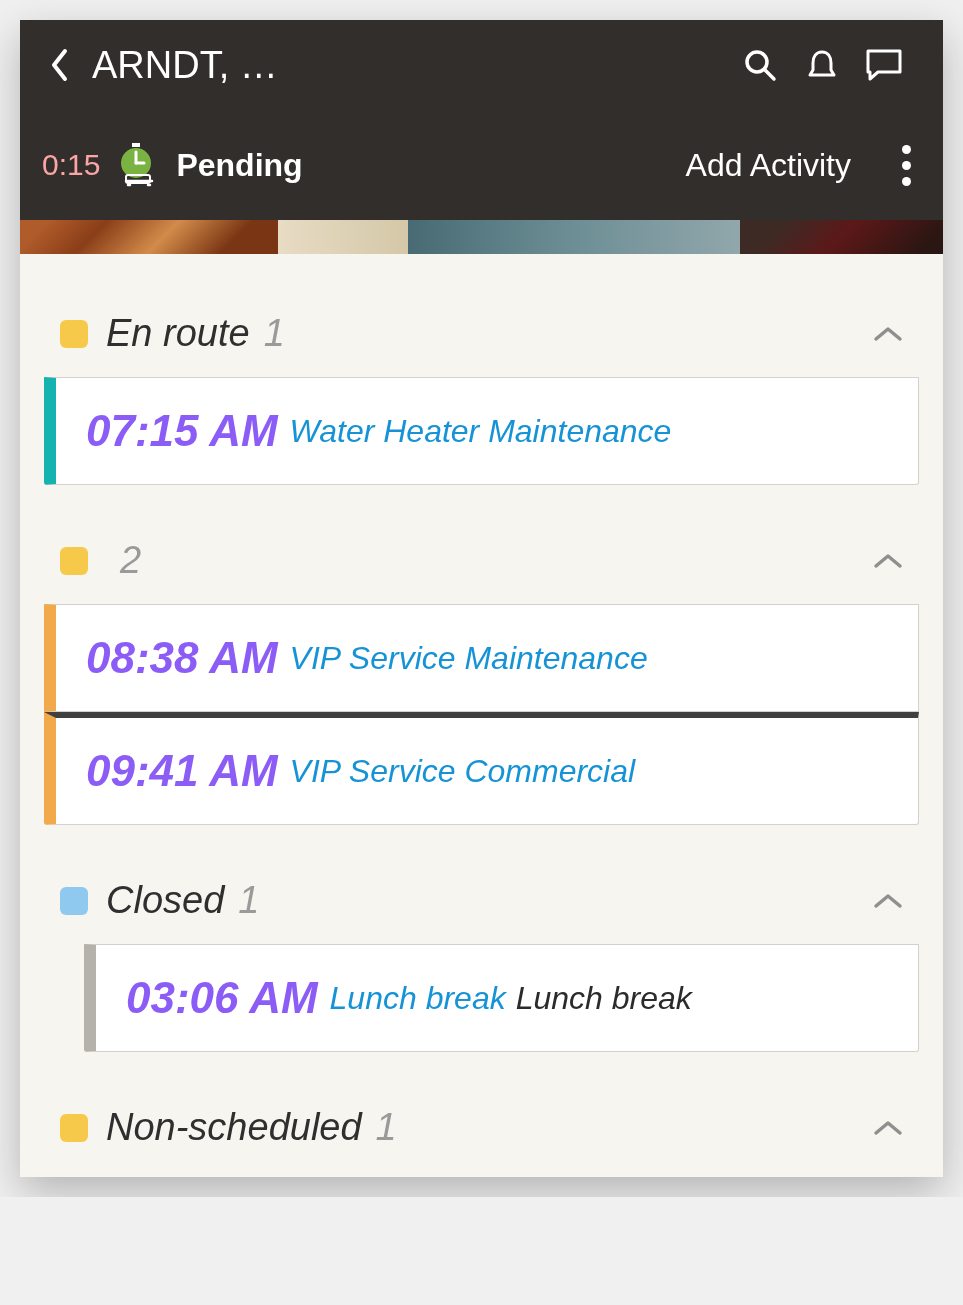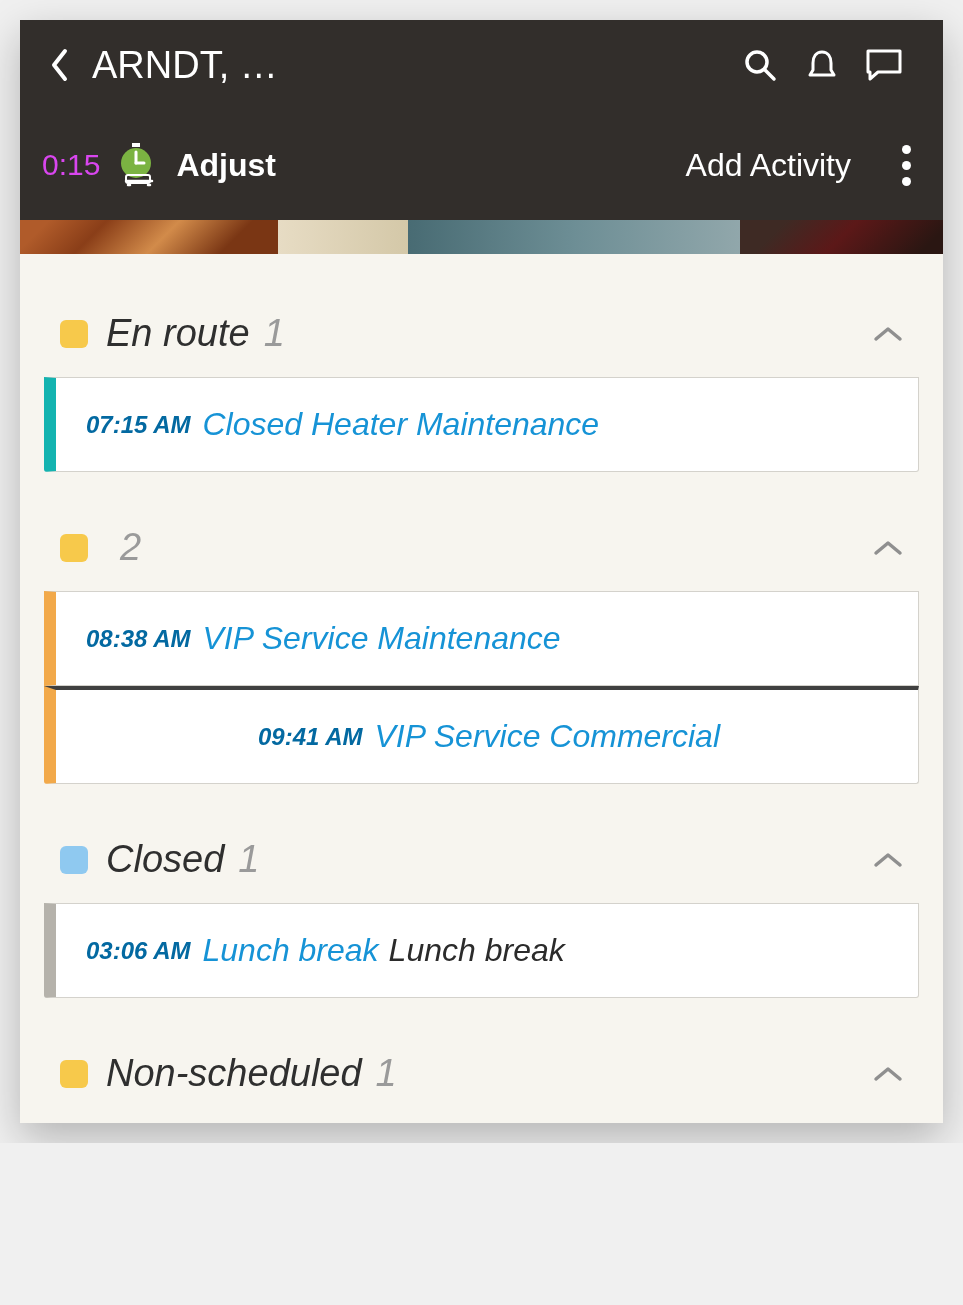--- a/index.html
+++ b/index.html
@@ -65,7 +65,7 @@
     .timer {
       font-size: 30px;
       font-weight: 500;
-      color: #d946ef;
+      color: #fca5a5;
       margin-right: 14px;
     }
     .stopwatch-icon {

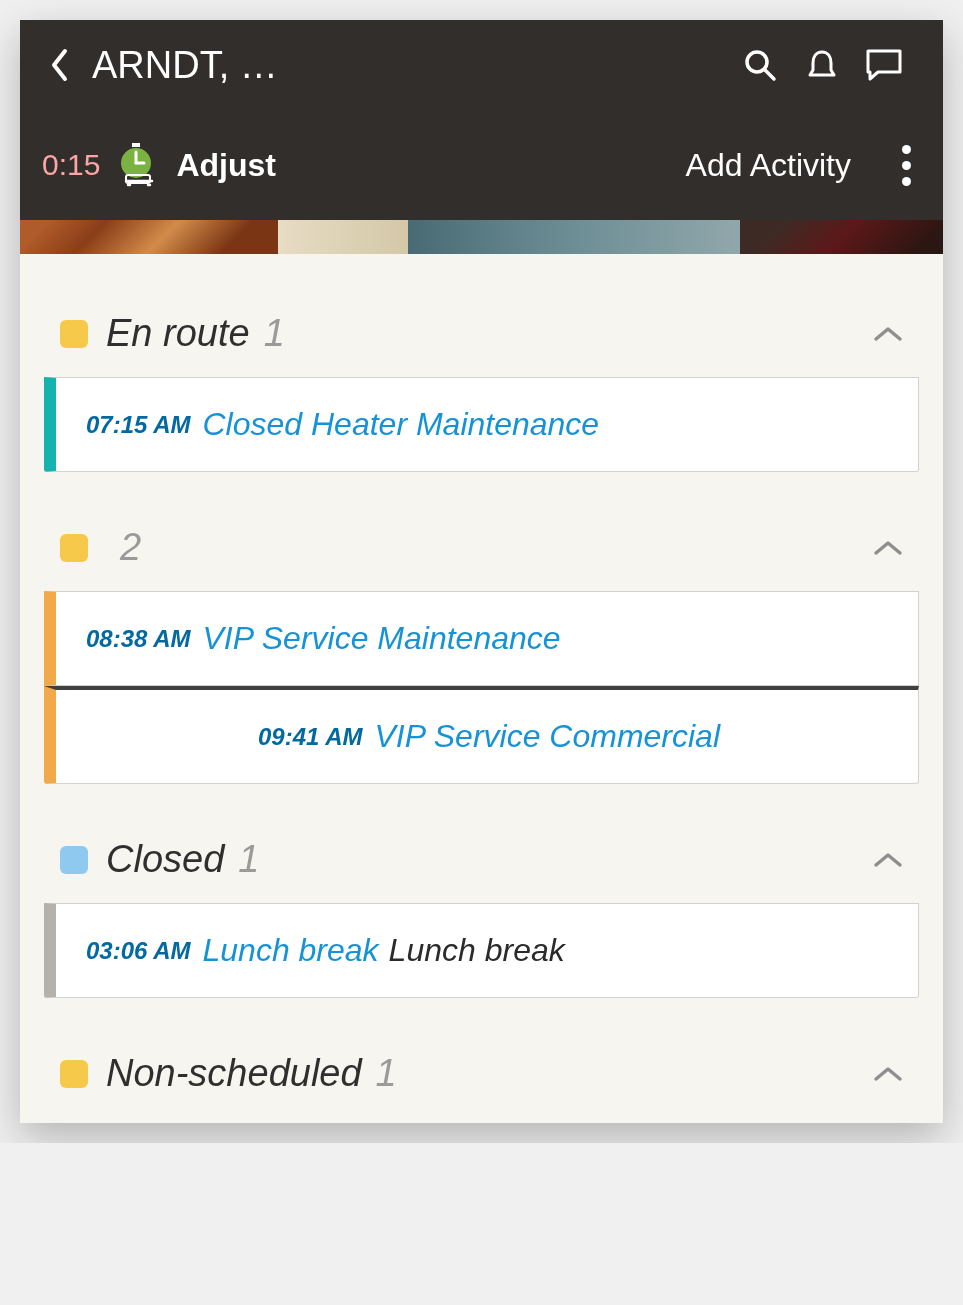--- a/index.html
+++ b/index.html
@@ -217,7 +217,7 @@
           <rect x="12" y="34" width="24" height="8" rx="2" fill="none" stroke="#fff" stroke-width="2"></rect>
         </svg>
       </div>
-      <div class="adjust-btn">Adjust</div>
+      <div class="adjust-btn">Pending</div>
       <div class="title-spacer"></div>
       <div class="add-activity">Add Activity</div>
       <div class="more-btn">

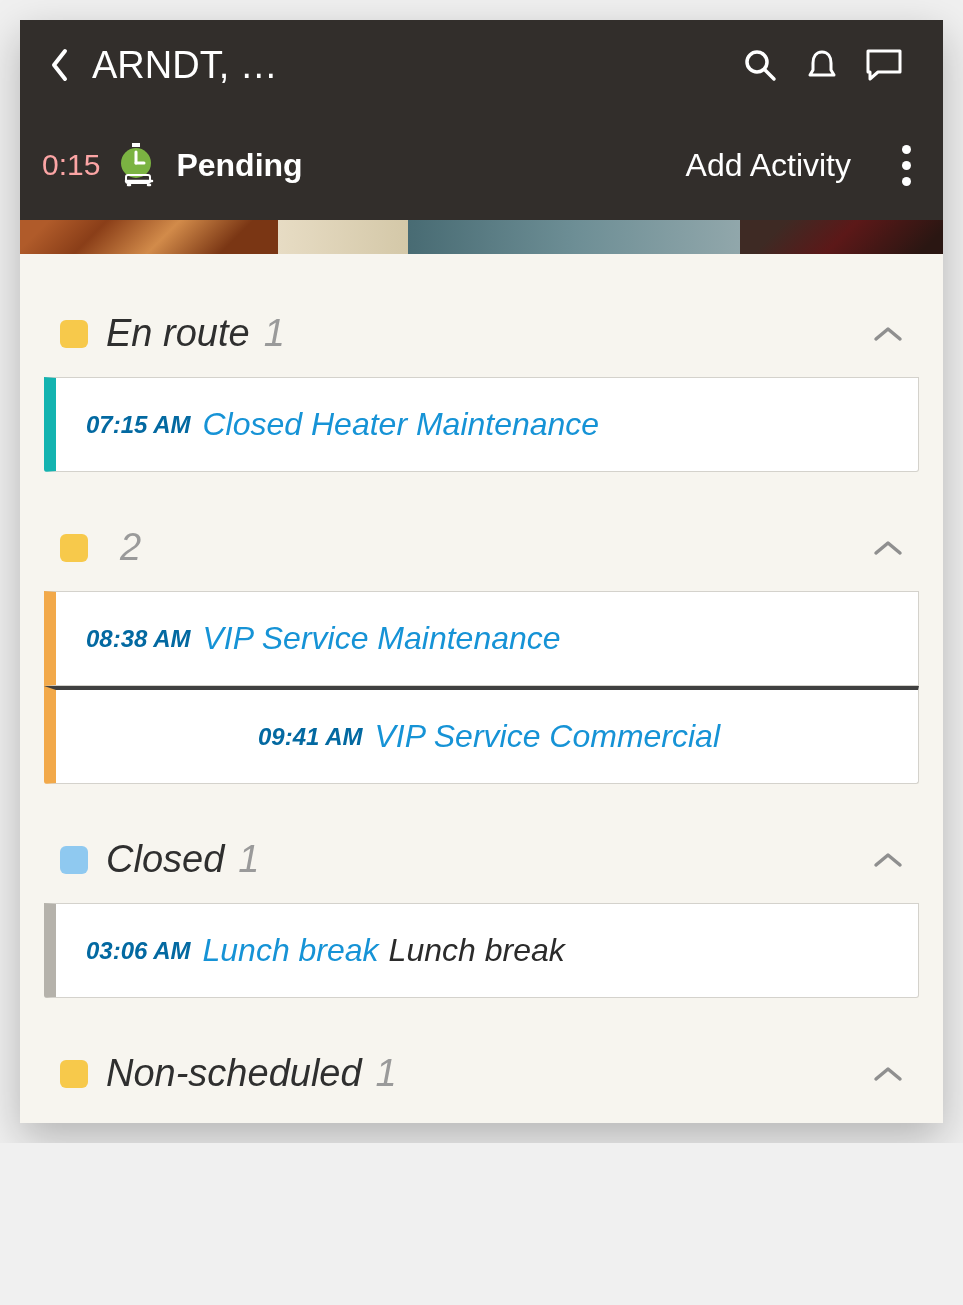--- a/index.html
+++ b/index.html
@@ -152,9 +152,9 @@
     .card.orange { border-left-color: #f2a94a; padding-left: 30px; }
     .card.grey { border-left-color: #b5b2ab; }
     .card-time {
-      font-size: 24px;
+      font-size: 44px;
       font-weight: 700;
-      color: #0369a1;
+      color: #8b5cf6;
       margin-right: 12px;
     }
     .card-link {

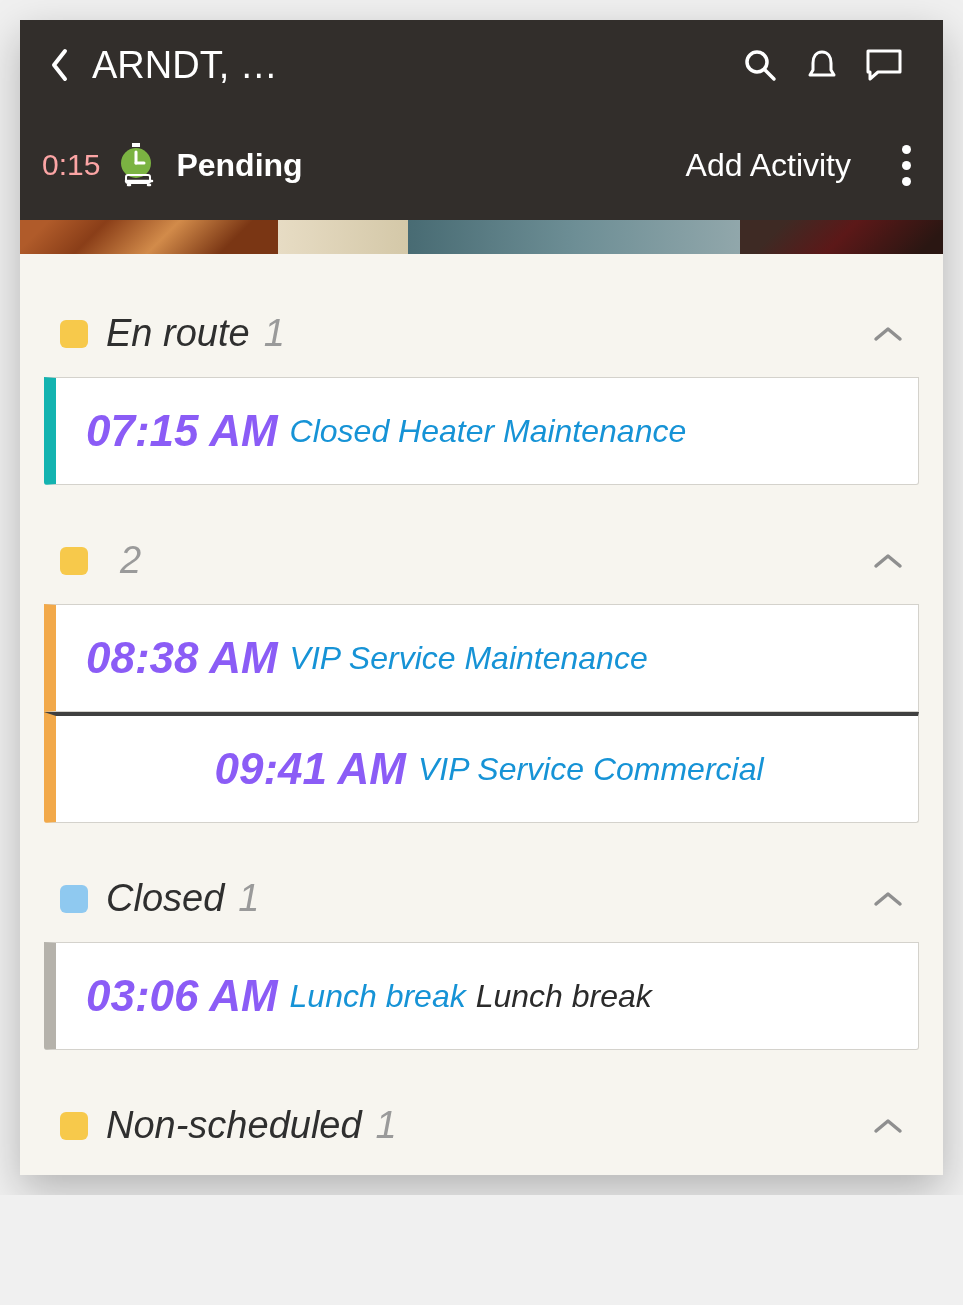--- a/index.html
+++ b/index.html
@@ -249,7 +249,7 @@
         </div>
         <div class="card teal">
           <span class="card-time">07:15 AM</span>
-          <span class="card-link">Closed Heater Maintenance</span>
+          <span class="card-link">Water Heater Maintenance</span>
         </div>
       </div>
       <div class="group">

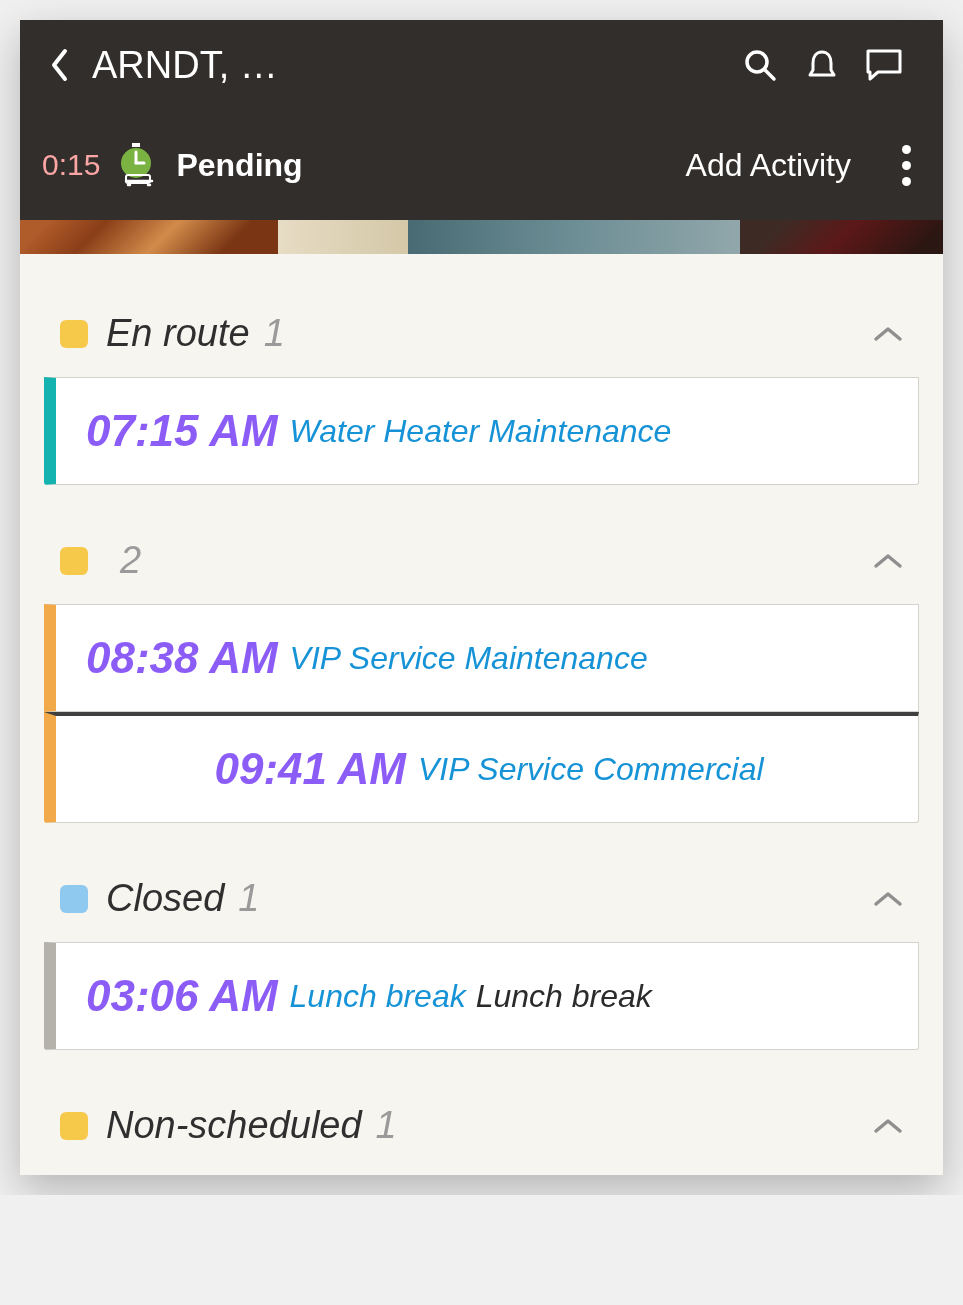--- a/index.html
+++ b/index.html
@@ -147,7 +147,7 @@
       cursor: pointer;
       margin-bottom: 0;
     }
-    .card + .card { border-top: 4px solid #404040; justify-content: center; }
+    .card + .card { border-top: 6px solid #404040; }
     .card.teal { border-left-color: #14b3b0; }
     .card.orange { border-left-color: #f2a94a; padding-left: 30px; }
     .card.grey { border-left-color: #b5b2ab; }

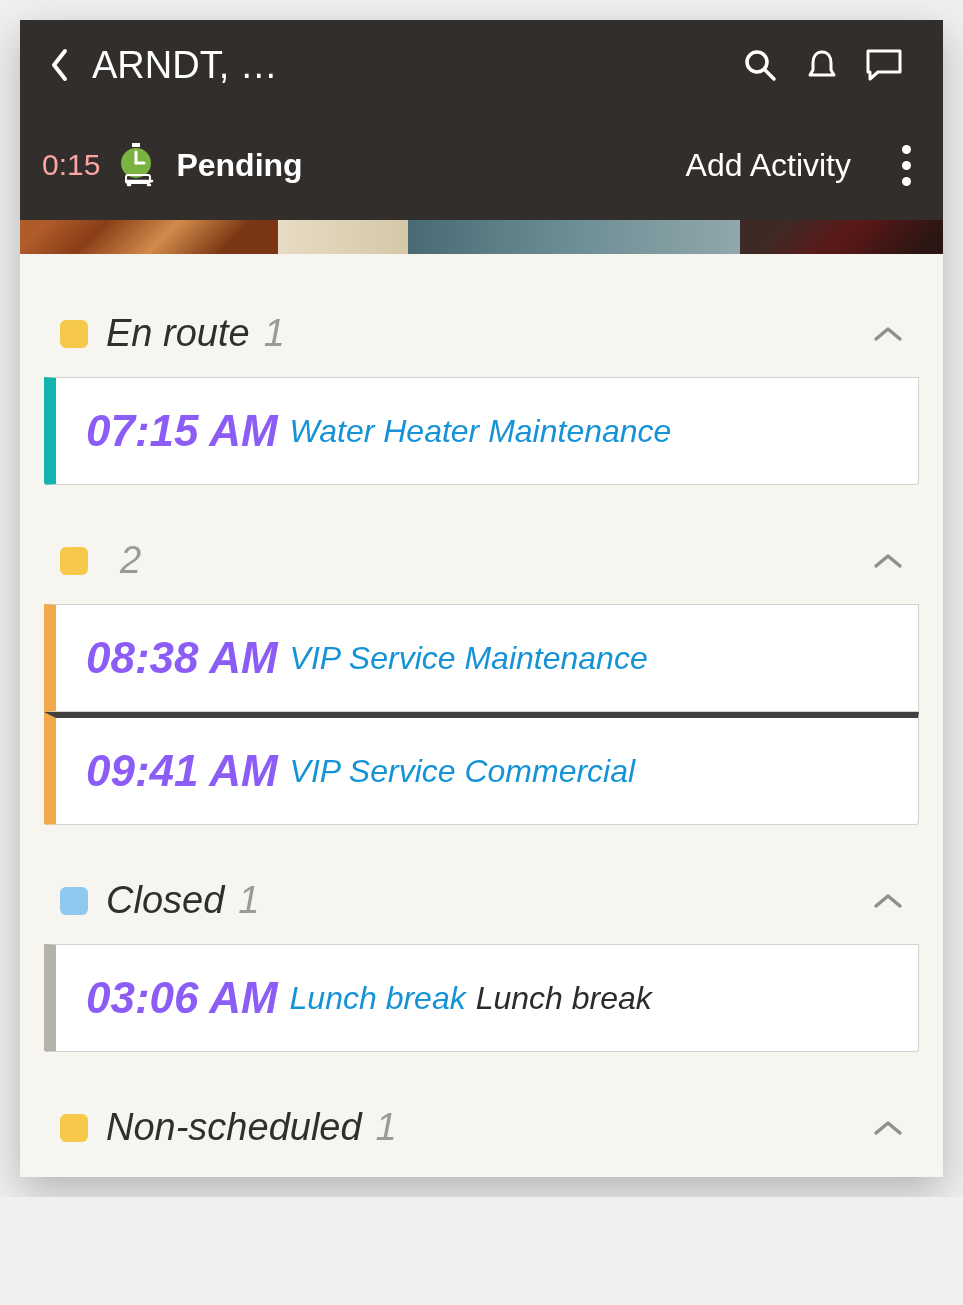--- a/index.html
+++ b/index.html
@@ -150,7 +150,7 @@
     .card + .card { border-top: 6px solid #404040; }
     .card.teal { border-left-color: #14b3b0; }
     .card.orange { border-left-color: #f2a94a; padding-left: 30px; }
-    .card.grey { border-left-color: #b5b2ab; }
+    .card.grey { border-left-color: #b5b2ab; margin-left: 40px; }
     .card-time {
       font-size: 44px;
       font-weight: 700;

